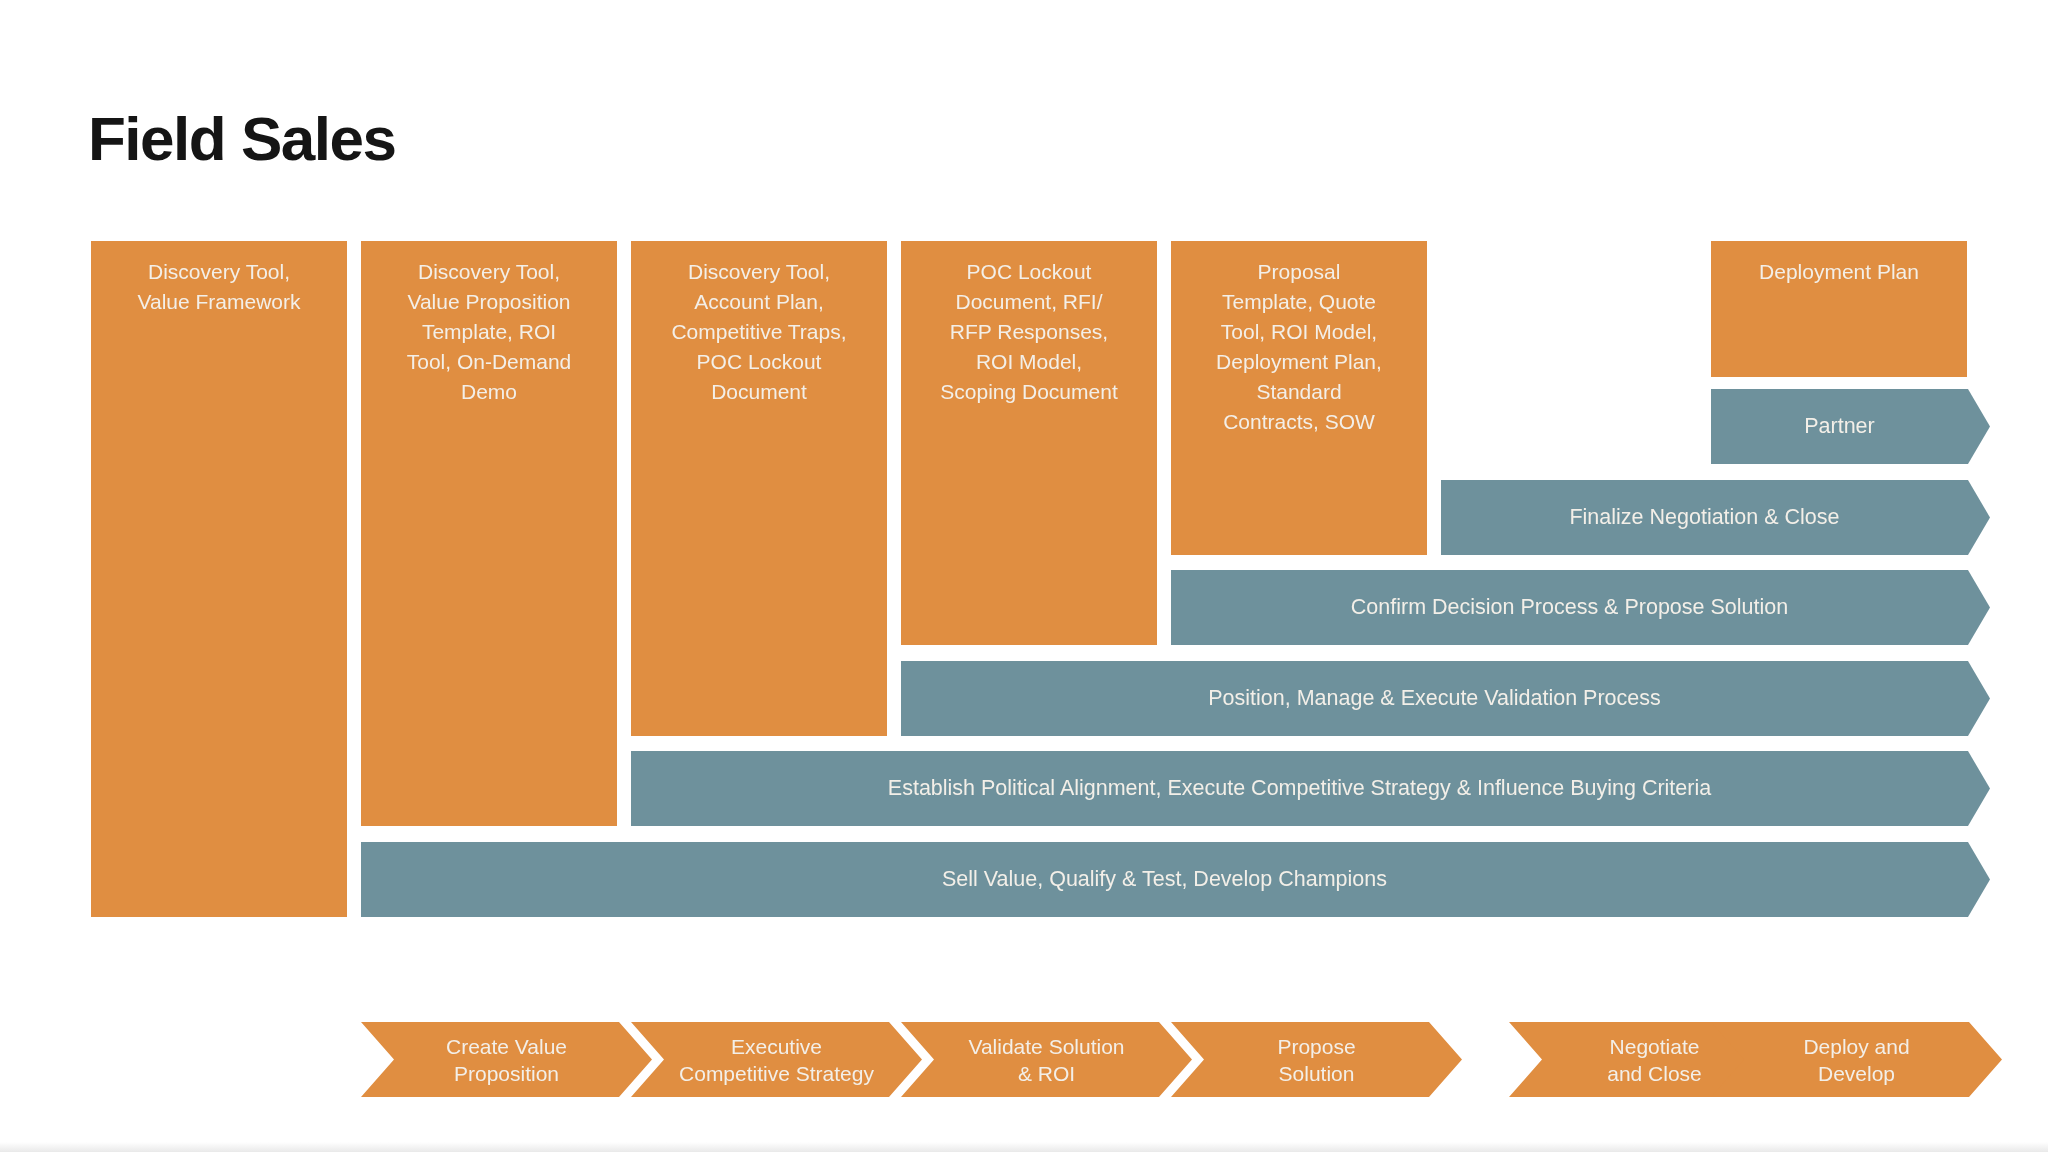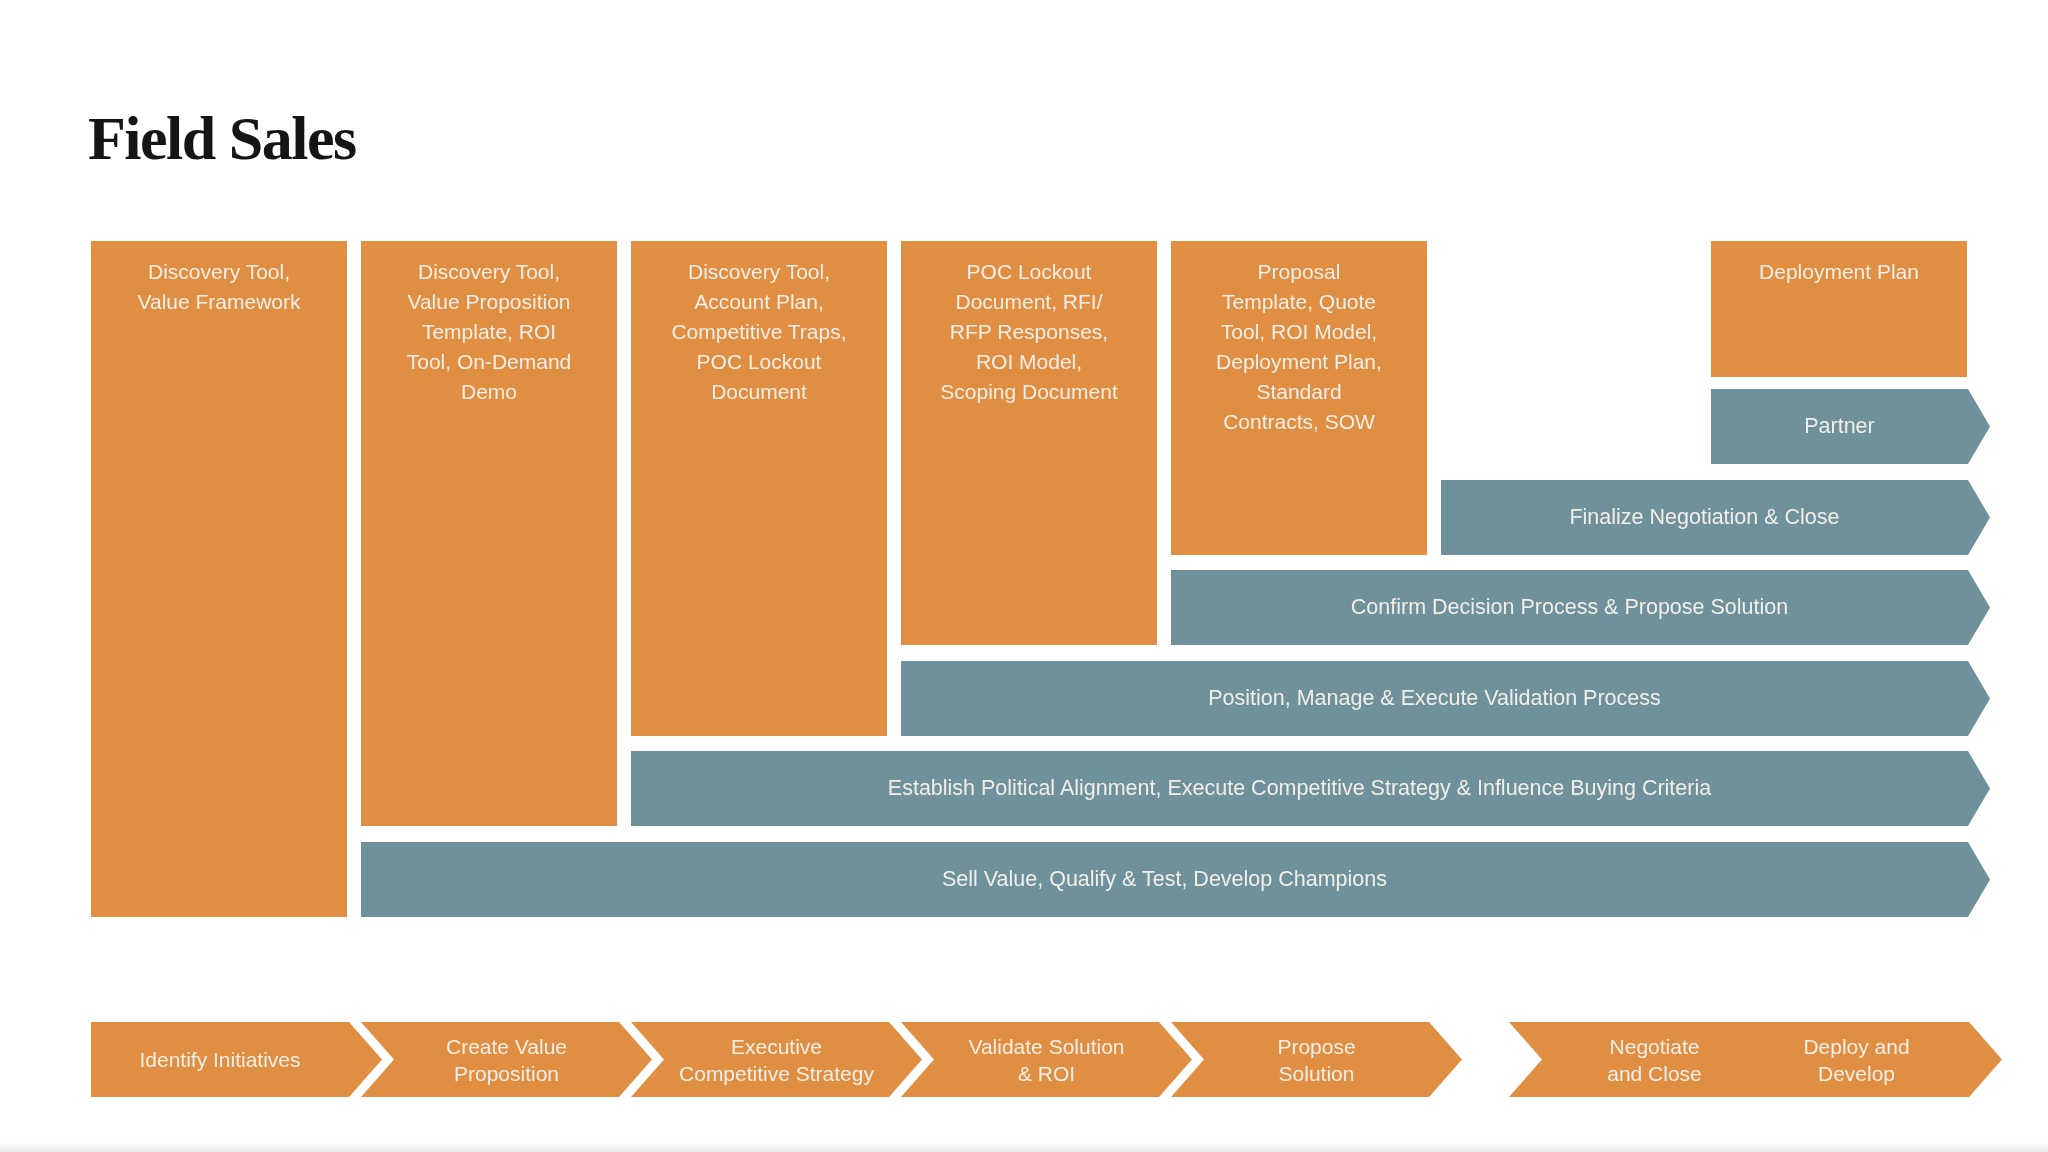--- a/index.html
+++ b/index.html
@@ -11,7 +11,6 @@
     position:absolute;left:88px;top:106px;
     font-size:62px;font-weight:700;letter-spacing:-1.5px;color:#151515;
     line-height:1.05;
-    font-family:Liberation Serif, serif;
   }
   
   .col{

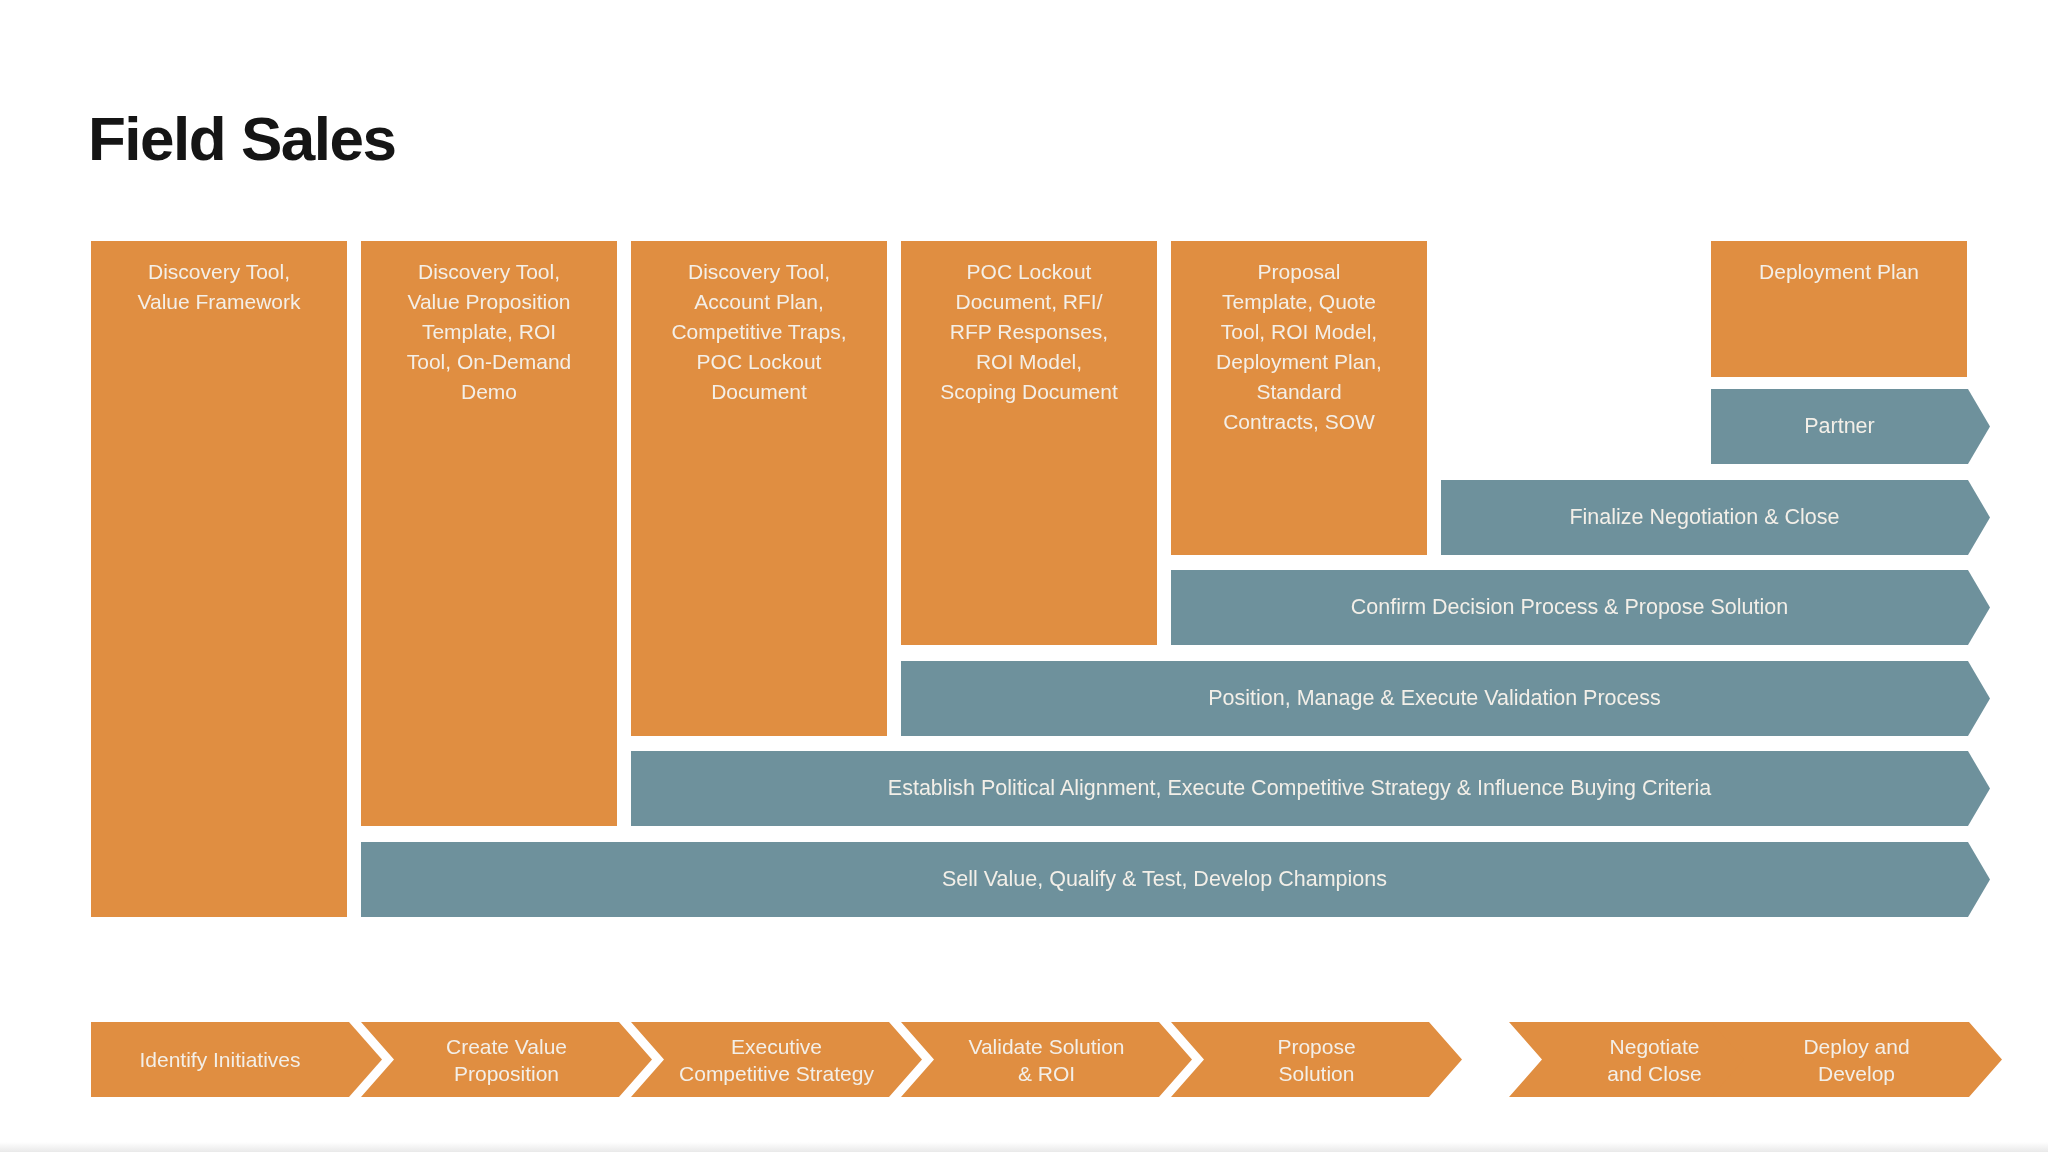--- a/index.html
+++ b/index.html
@@ -98,7 +98,6 @@
   <div class="parrow p4">Establish Political Alignment, Execute Competitive Strategy &amp; Influence Buying Criteria</div>
   <div class="parrow p5">Sell Value, Qualify &amp; Test, Develop Champions</div>
 
-  <div class="sarrow s0">Identify Initiatives</div>
   <div class="sarrow s1">Create Value
 Proposition</div>
   <div class="sarrow s3">Validate Solution

